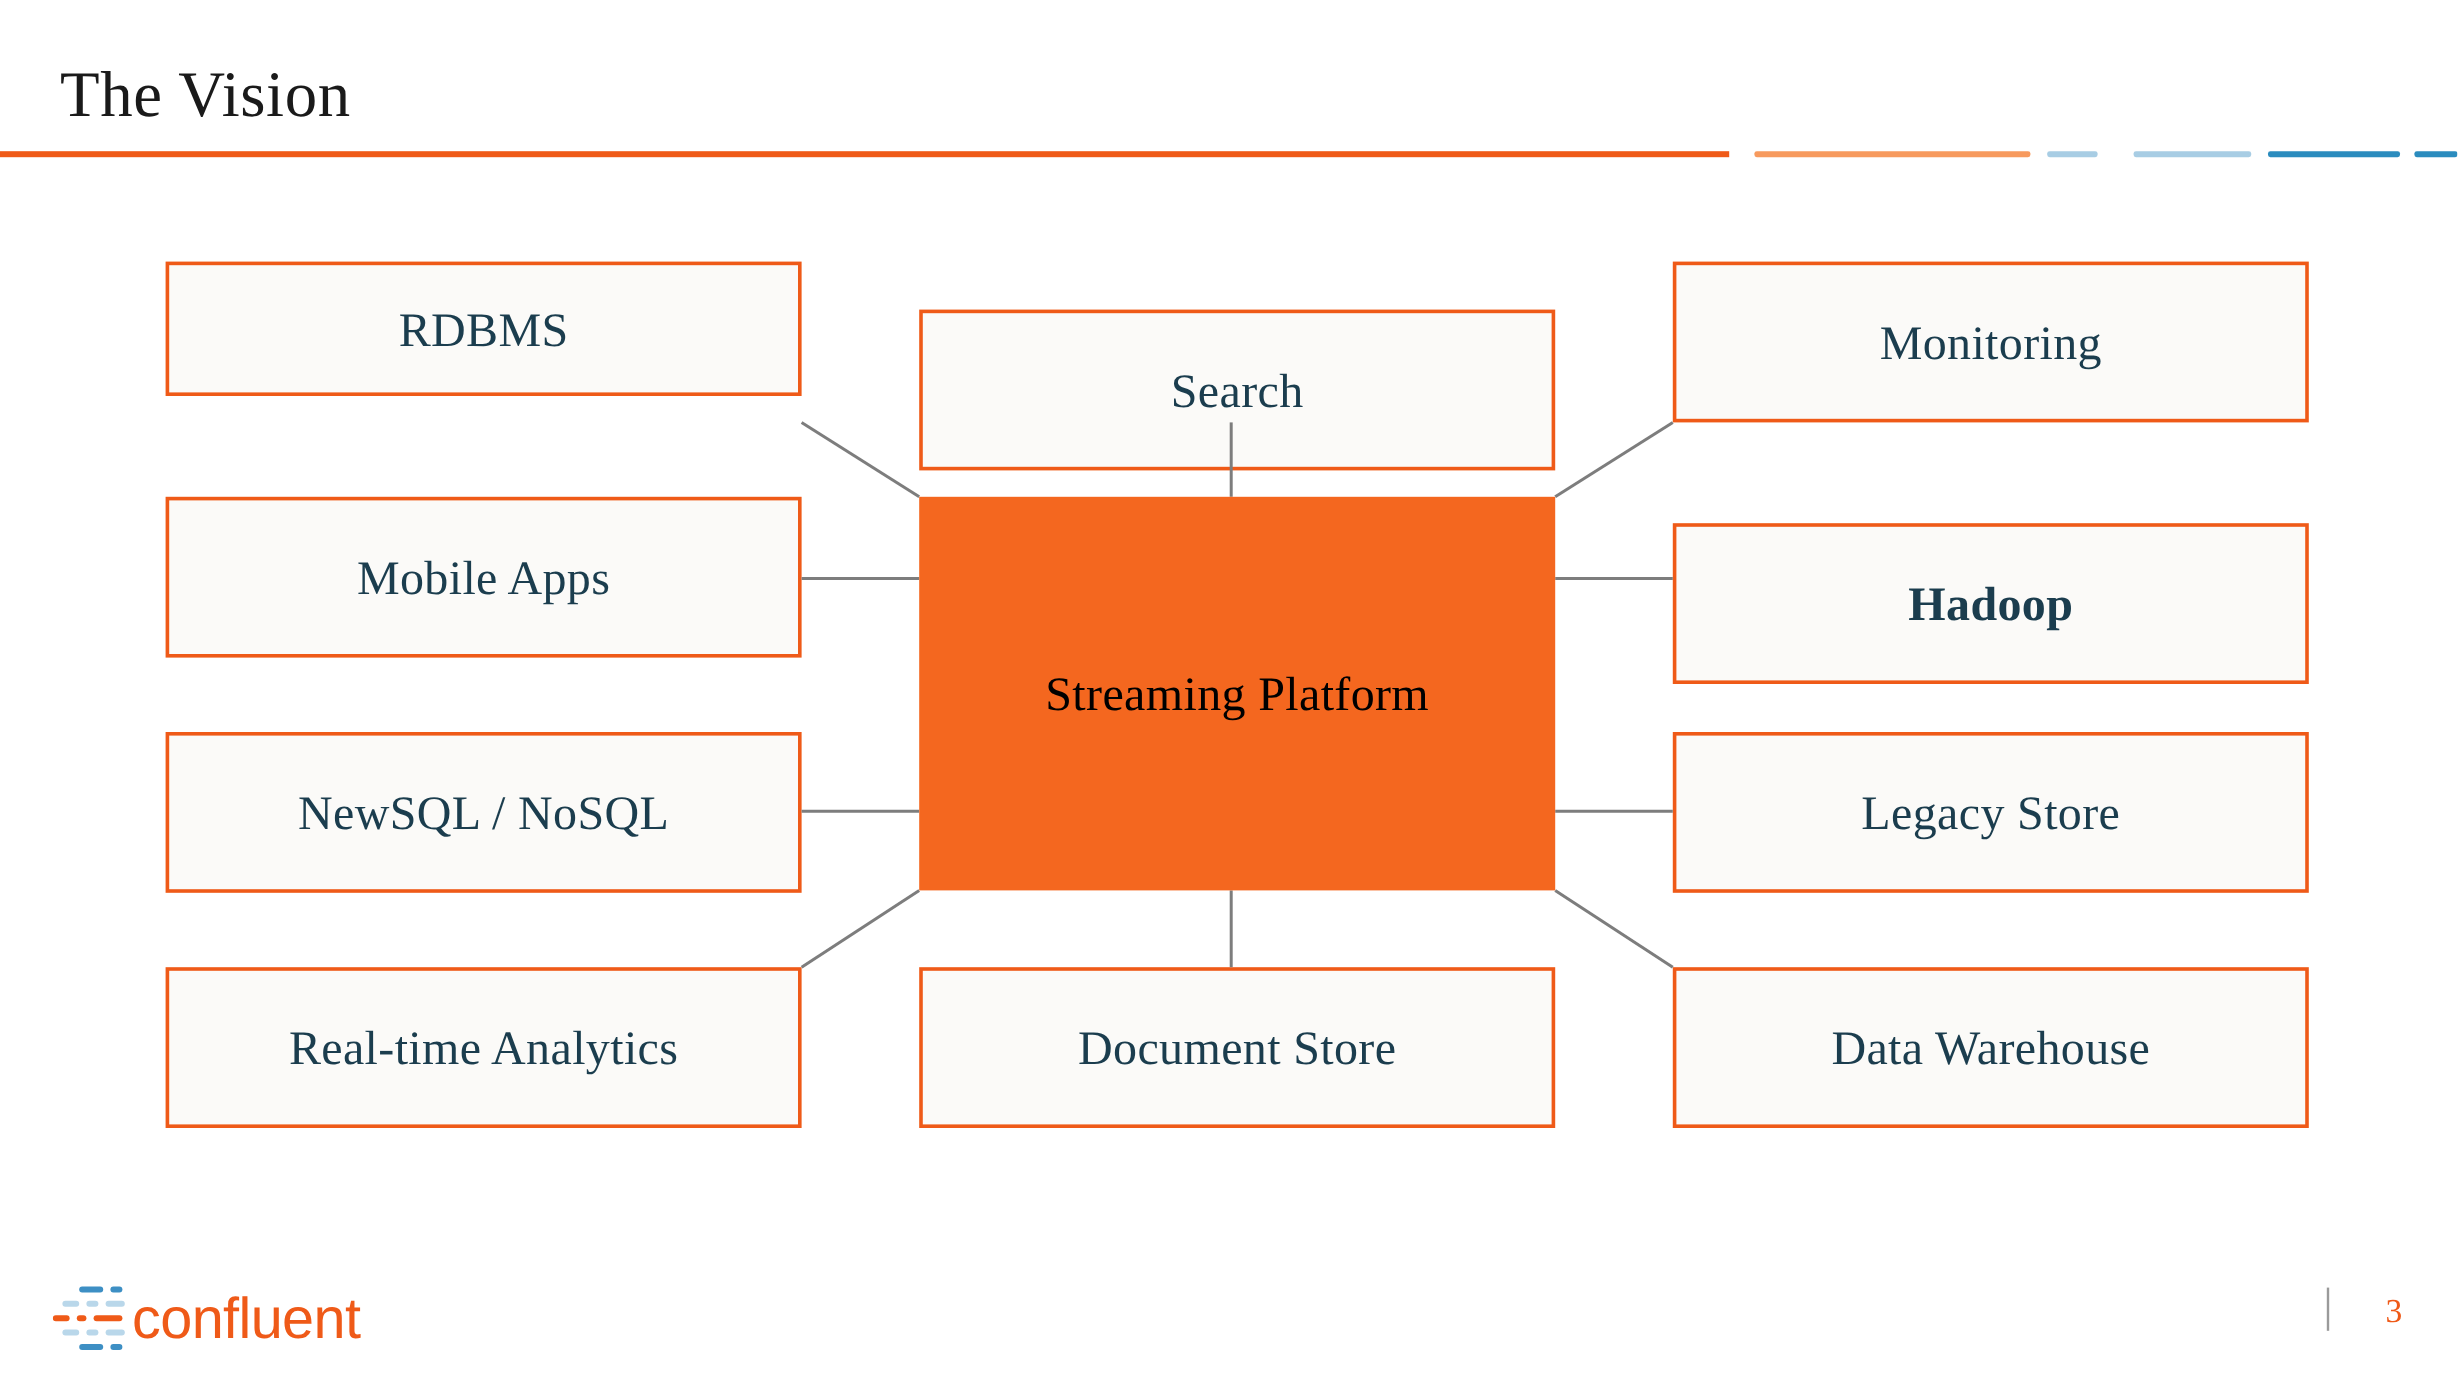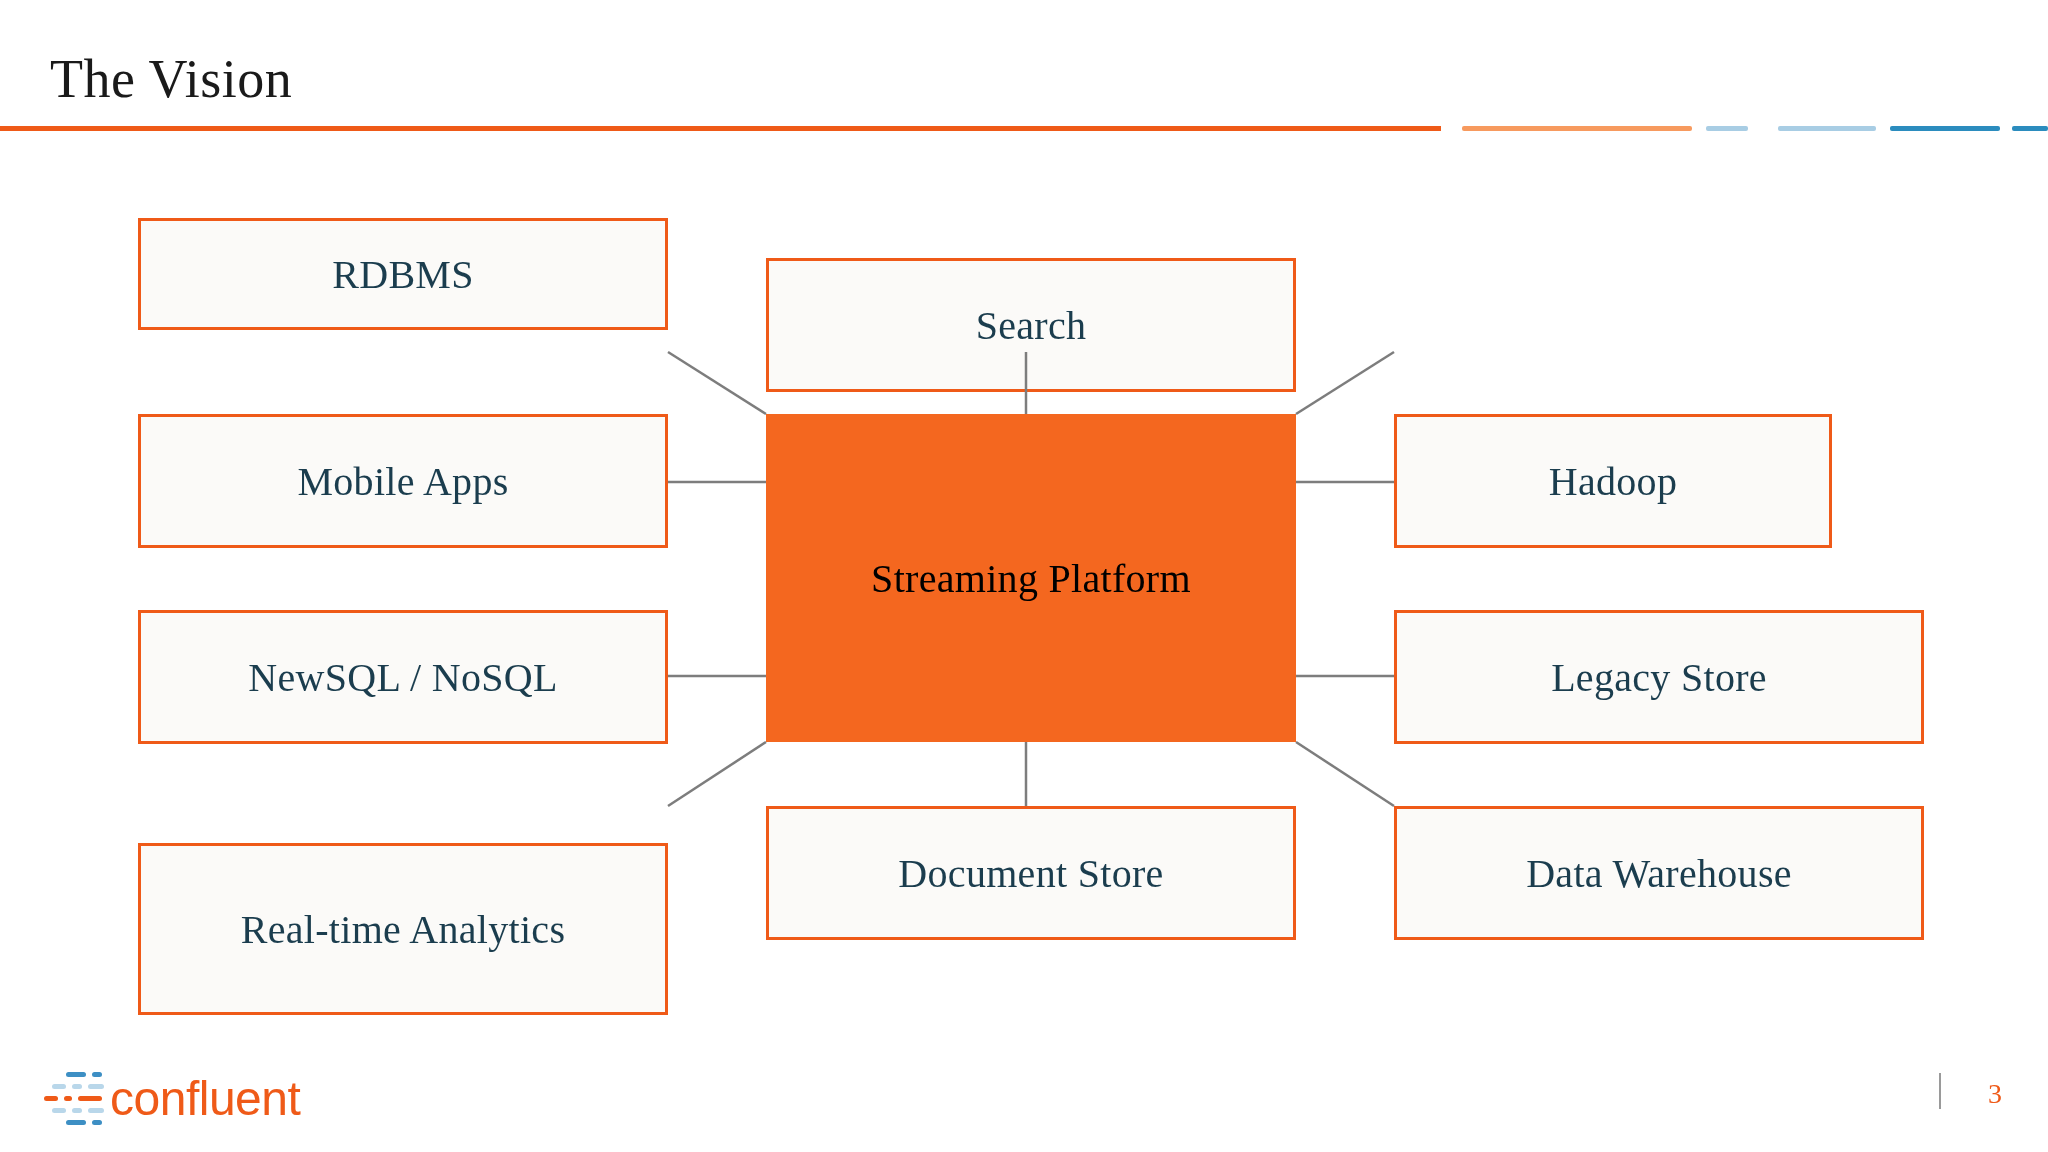--- a/index.html
+++ b/index.html
@@ -168,6 +168,9 @@
       <div class="node" style="left: 766px; top: 218px; width: 530px; height: 134px; margin-top: 40px;">
         <span class="node-label">Search</span>
       </div>
+      <div class="node" style="left: 1394px; top: 218px; width: 530px; height: 134px;">
+        <span class="node-label">Monitoring</span>
+      </div>
       <div class="node" style="left: 138px; top: 414px; width: 530px; height: 134px;">
         <span class="node-label">Mobile Apps</span>
       </div>

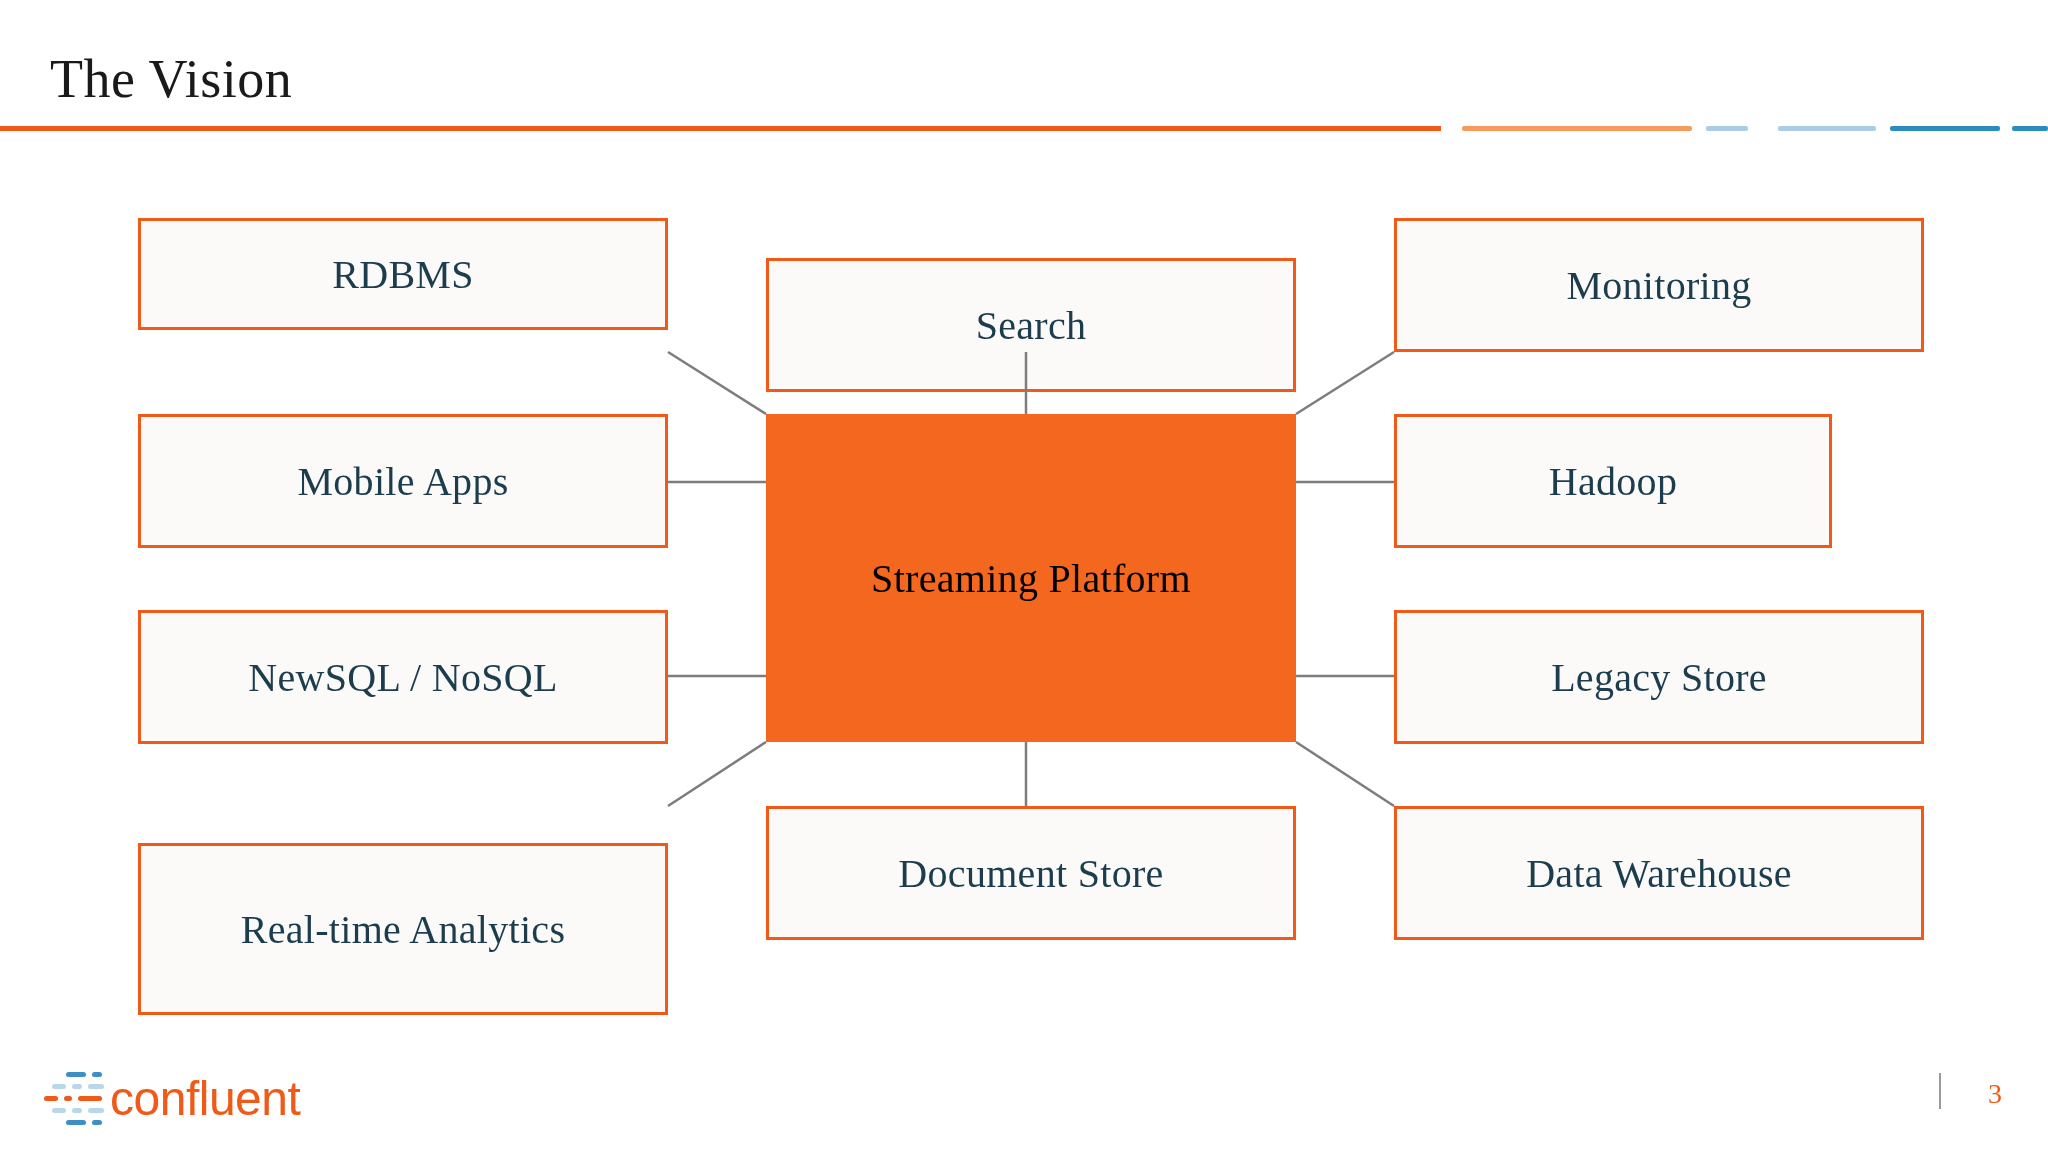--- a/index.html
+++ b/index.html
@@ -174,7 +174,7 @@
       <div class="node" style="left: 138px; top: 414px; width: 530px; height: 134px;">
         <span class="node-label">Mobile Apps</span>
       </div>
-      <div class="node" style="left: 1394px; top: 414px; width: 438px; height: 134px;">
+      <div class="node" style="left: 1394px; top: 436px; width: 530px; height: 134px; font-weight: bold;">
         <span class="node-label">Hadoop</span>
       </div>
       <div class="node" style="left: 138px; top: 610px; width: 530px; height: 134px;">

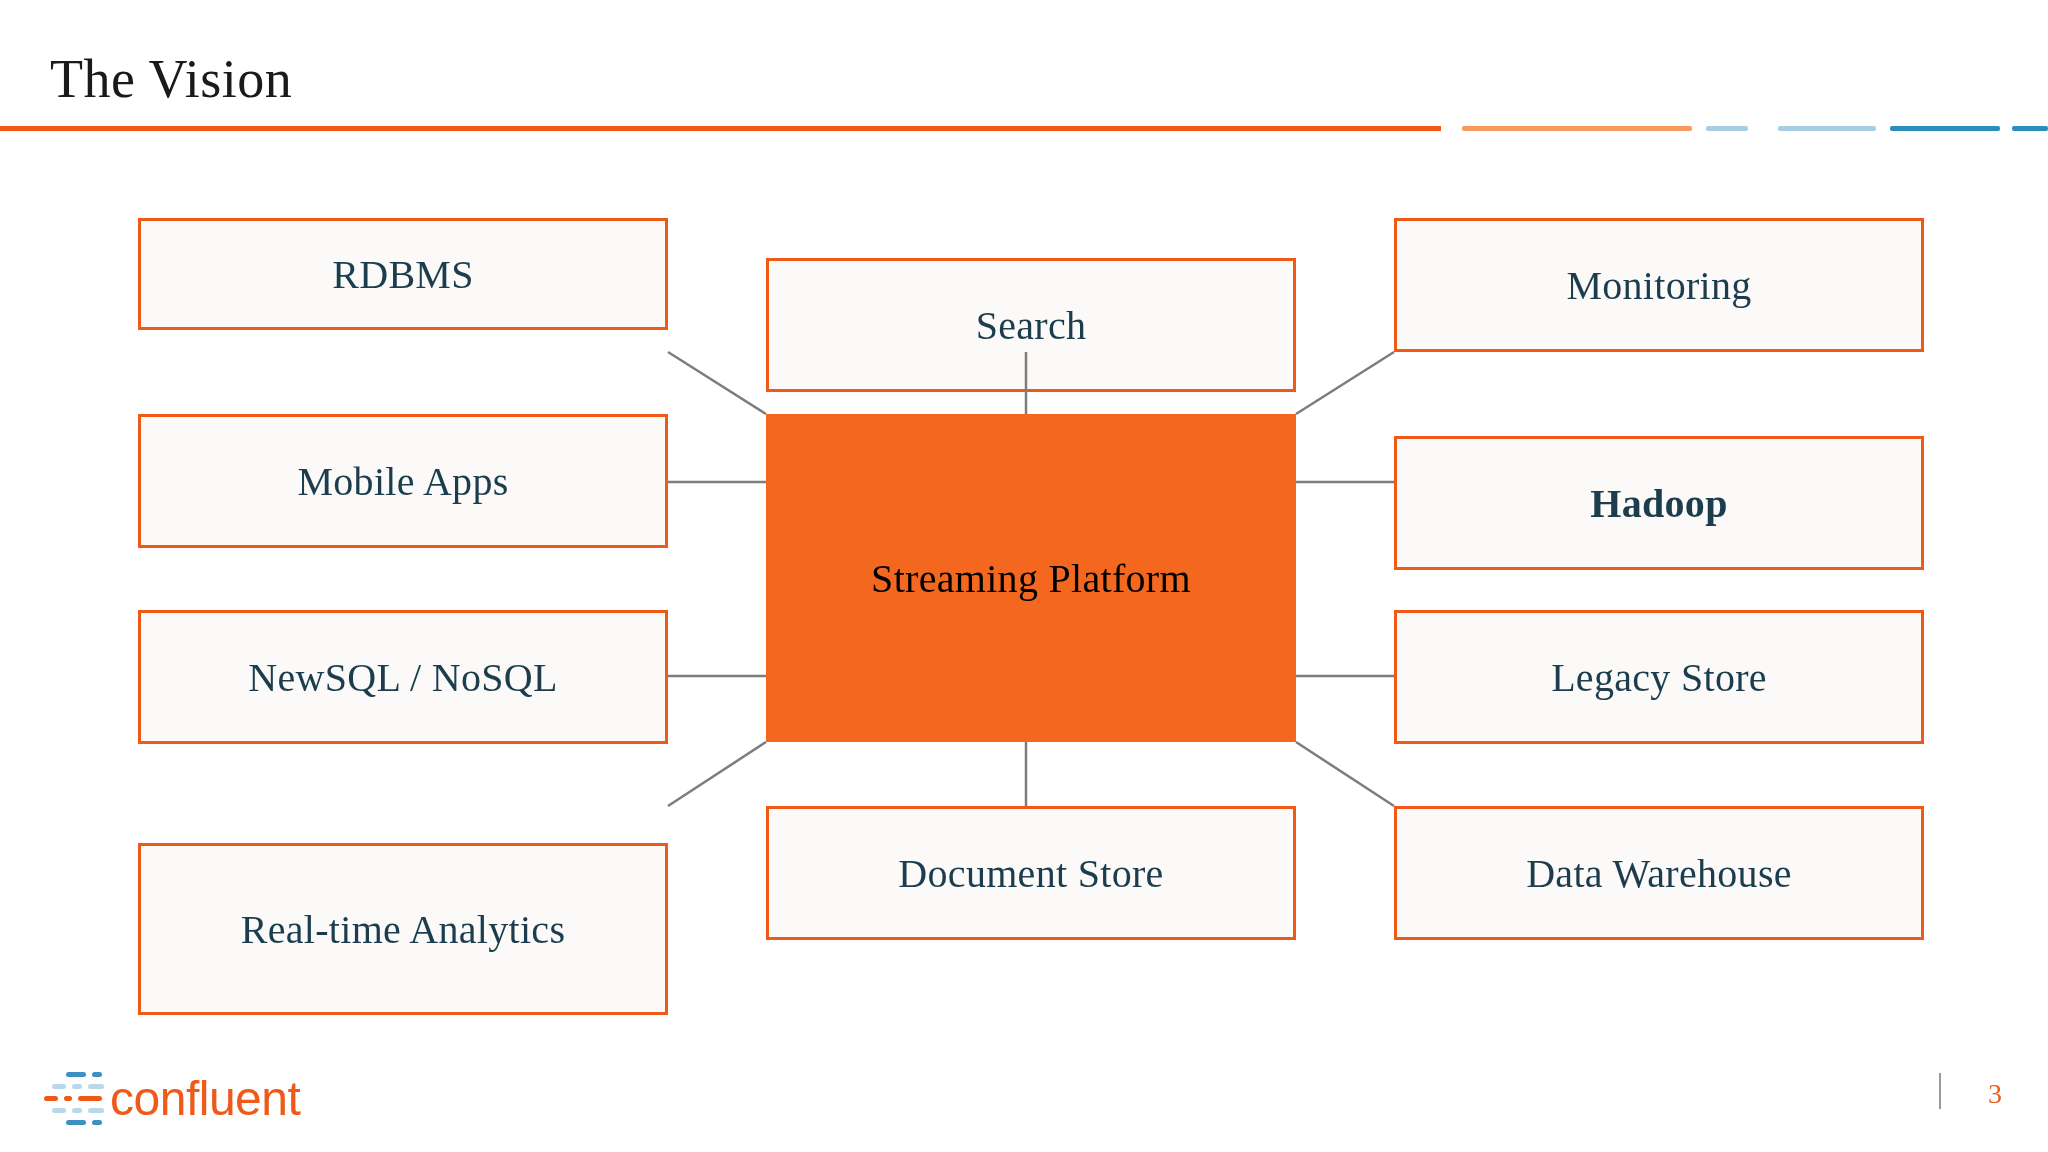--- a/index.html
+++ b/index.html
@@ -183,7 +183,7 @@
       <div class="node" style="left: 1394px; top: 610px; width: 530px; height: 134px;">
         <span class="node-label">Legacy Store</span>
       </div>
-      <div class="node" style="left: 138px; top: 806px; width: 530px; height: 172px; margin-top: 37px;">
+      <div class="node" style="left: 138px; top: 806px; width: 530px; height: 134px;">
         <span class="node-label">Real-time Analytics</span>
       </div>
       <div class="node" style="left: 766px; top: 806px; width: 530px; height: 134px;">

